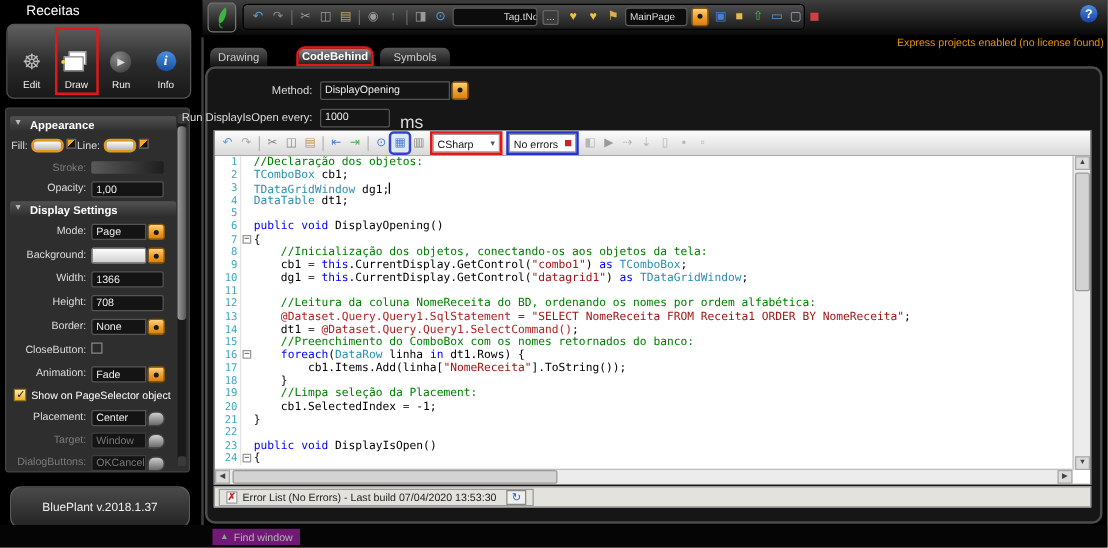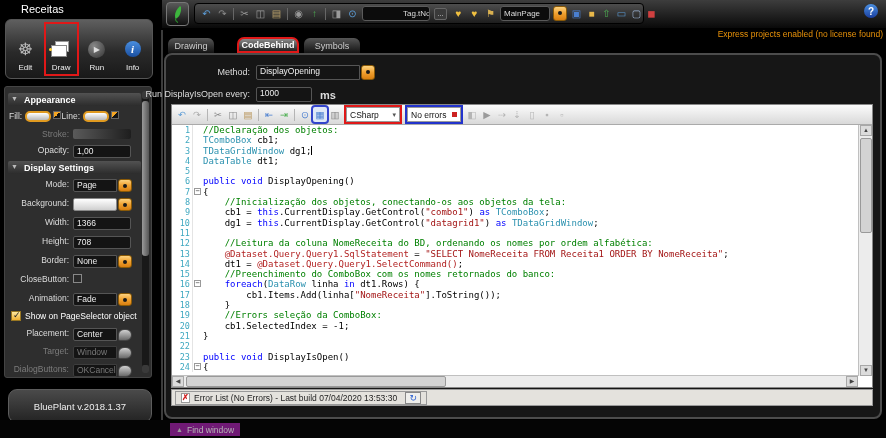--- a/index.html
+++ b/index.html
@@ -79,7 +79,7 @@
   .mainpanel { position:absolute; left:164px; top:53px; width:718px; height:366px; background:#161616; border:2px solid #4c4c4c; border-radius:8px; }
   .flabel { position:absolute; color:#ddd; font-size:9px; text-align:right; }
   .method-combo { position:absolute; left:256px; top:65px; display:flex; align-items:center; }
-  .runms { position:absolute; color:#ddd; font-size:11px;font-weight:bold; }
+  .runms { position:absolute; color:#ddd; font-size:14px; }
 
   
   .editor { position:absolute; left:171px; top:104px; width:702px; height:284px; background:#fff; border:1px solid #888; }

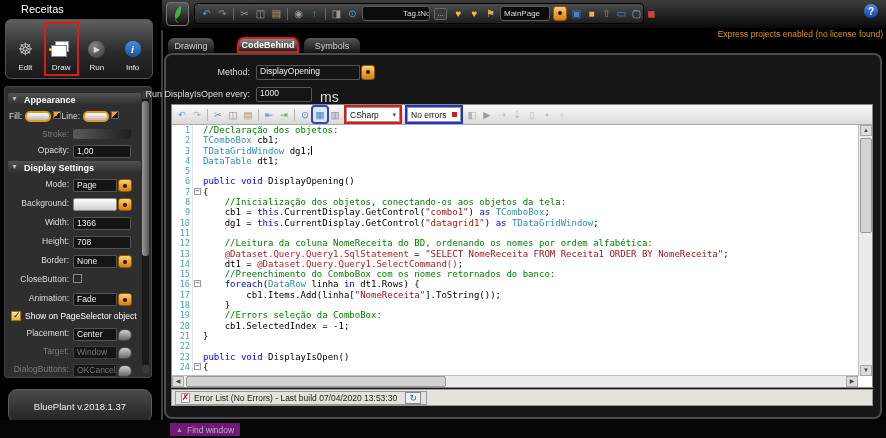--- a/index.html
+++ b/index.html
@@ -462,7 +462,7 @@
         <div class="code-line">
           <span class="ln">19</span>
           <span class="foldcol"></span>
-          <span class="ltxt"><span class="tok-pln">    </span><span class="tok-com">//Errors seleção da ComboBox:</span></span>
+          <span class="ltxt"><span class="tok-pln">    </span><span class="tok-com">//Limpa seleção da Placement:</span></span>
         </div>
         <div class="code-line">
           <span class="ln">20</span>

